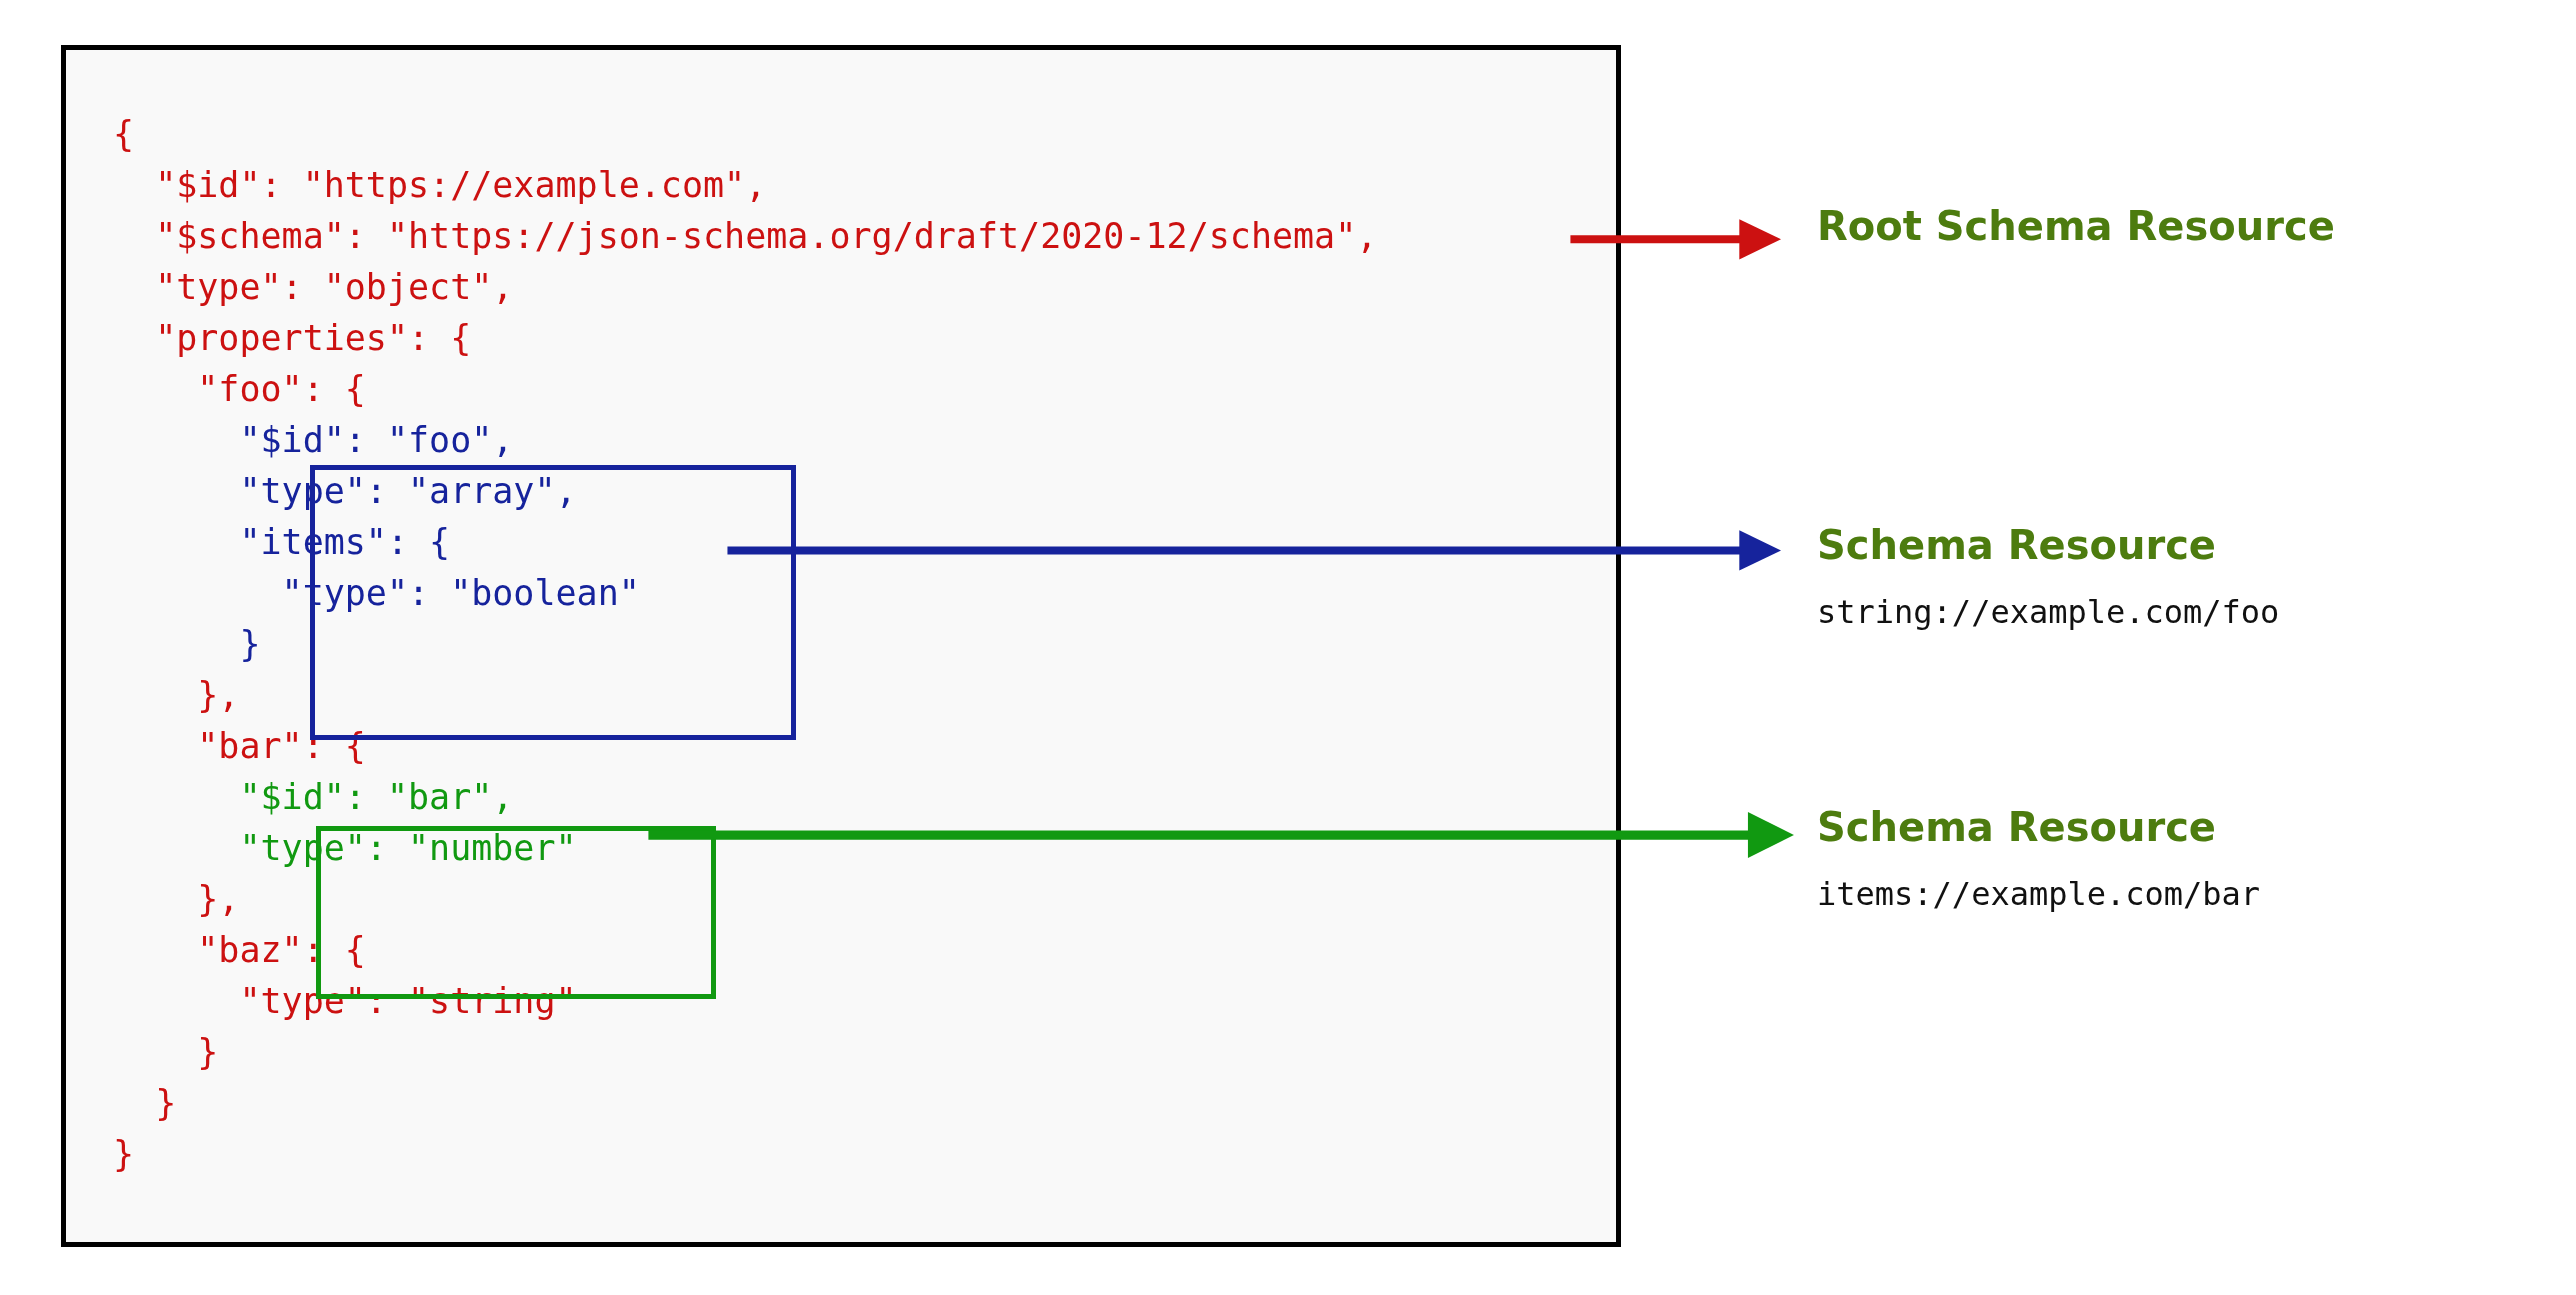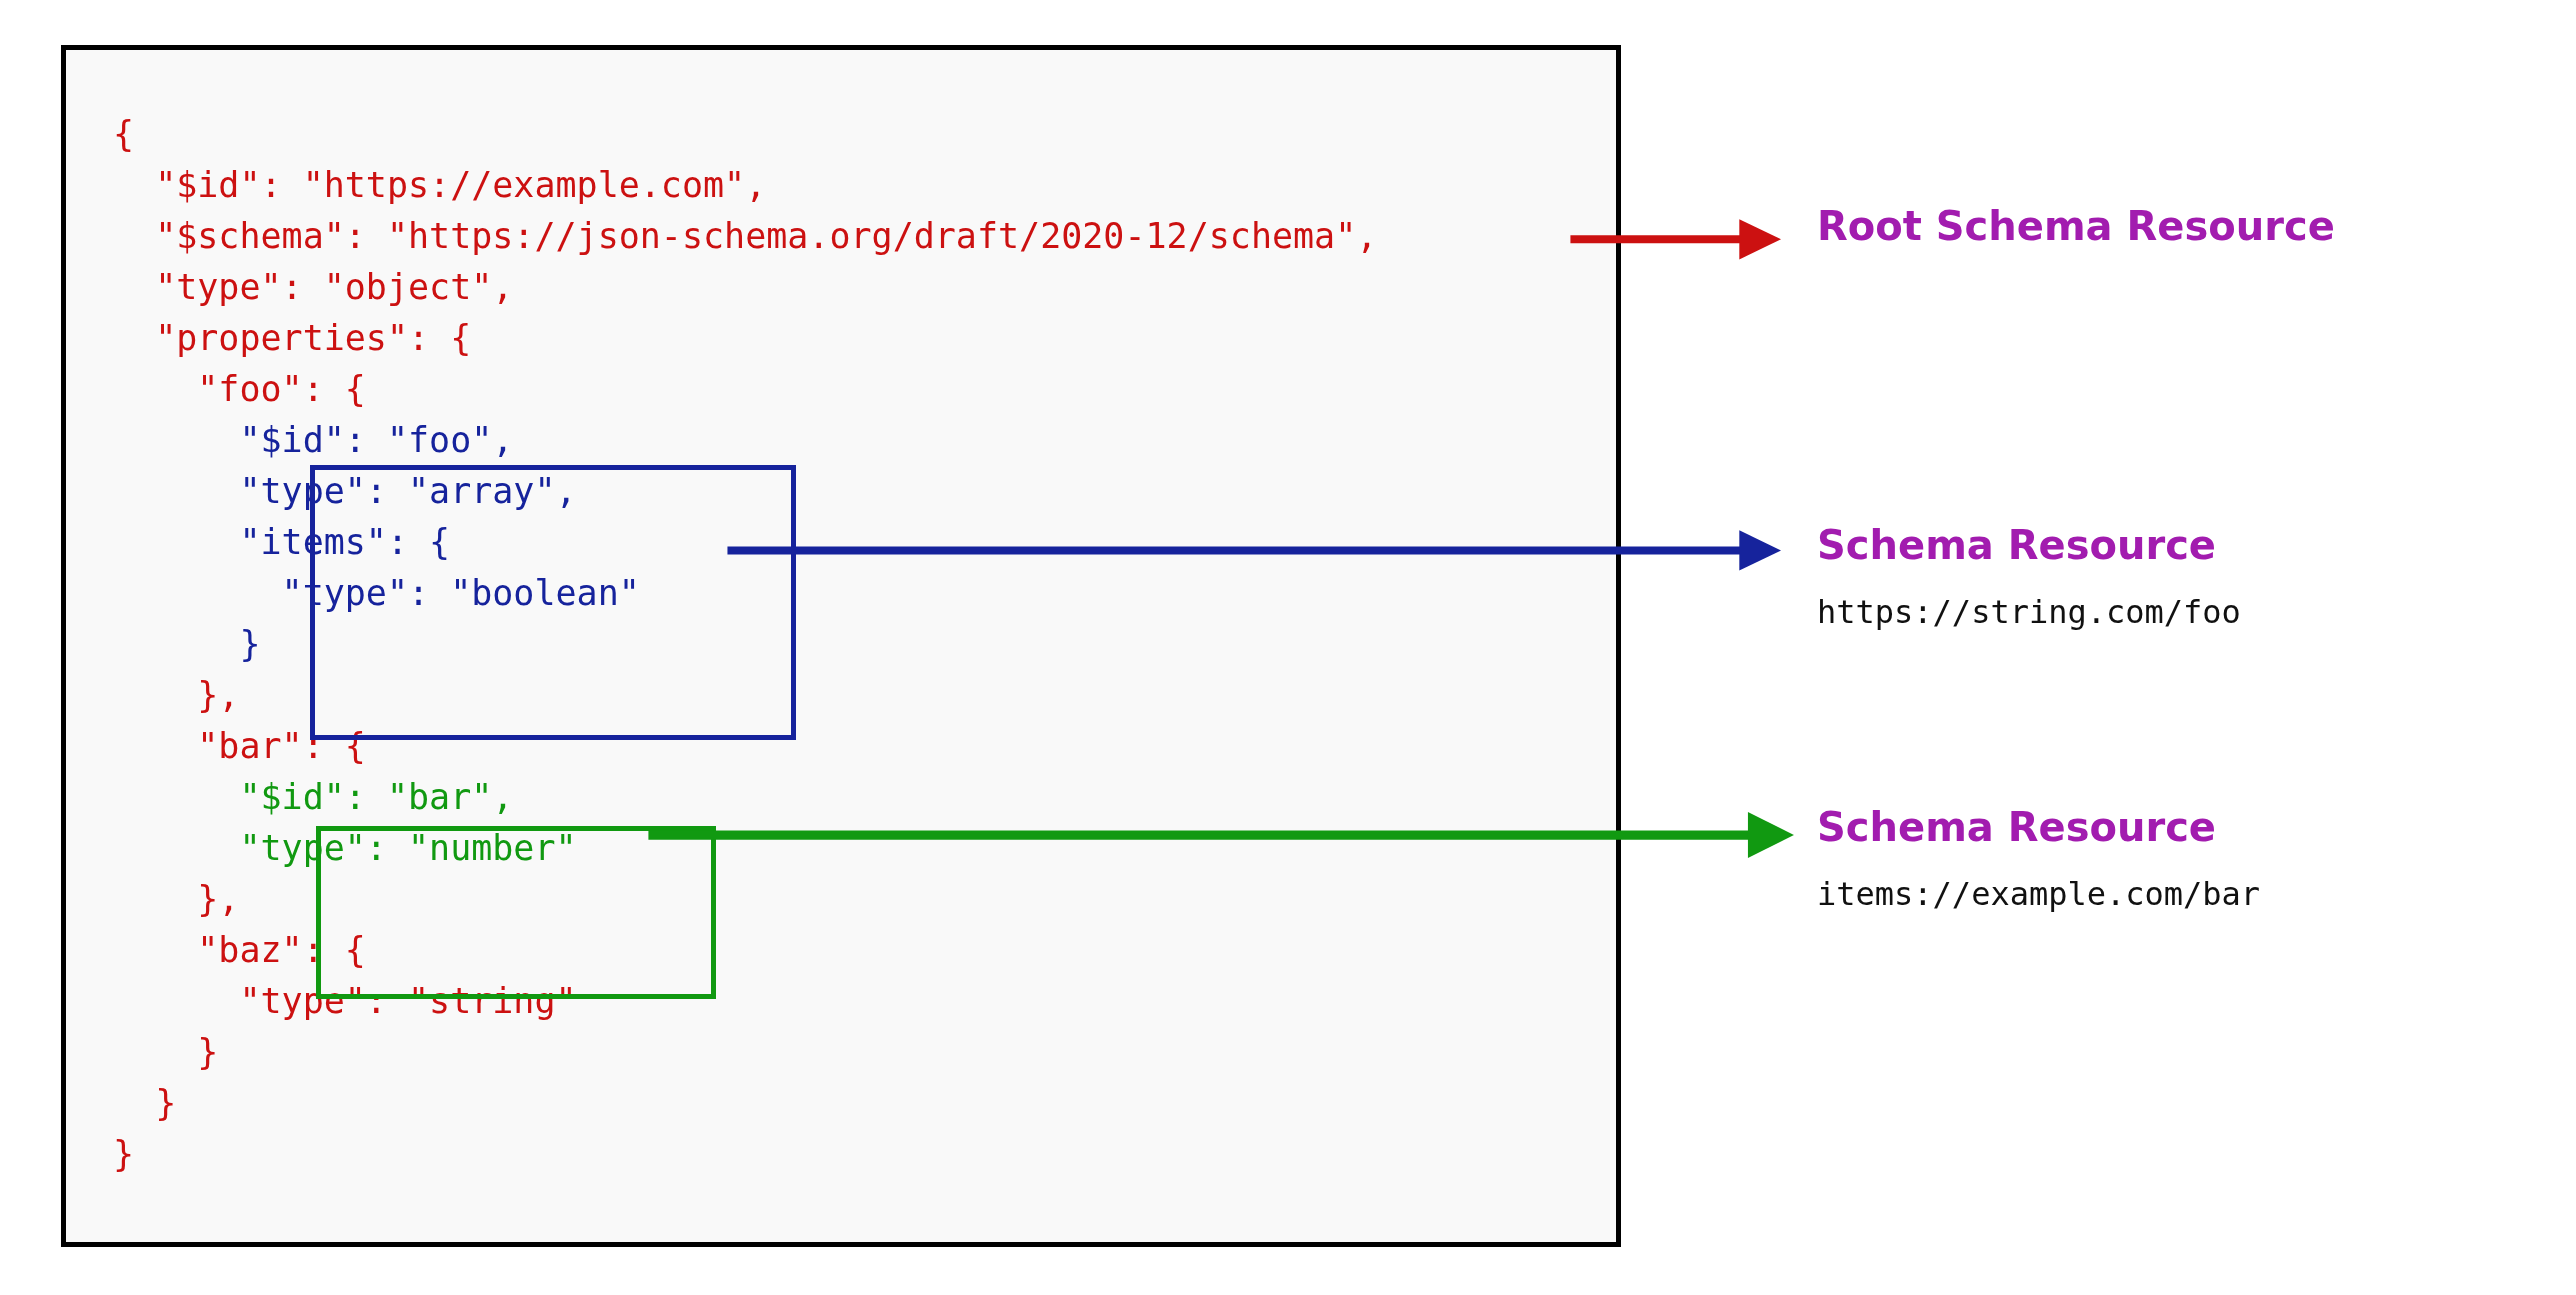--- a/index.html
+++ b/index.html
@@ -87,7 +87,7 @@
     font-family: "DejaVu Sans", sans-serif;
     font-weight: bold;
     font-size: 40px;
-    color: #a21caf;
+    color: #4d7c0f;
     line-height: 47px;
     white-space: nowrap;
   }

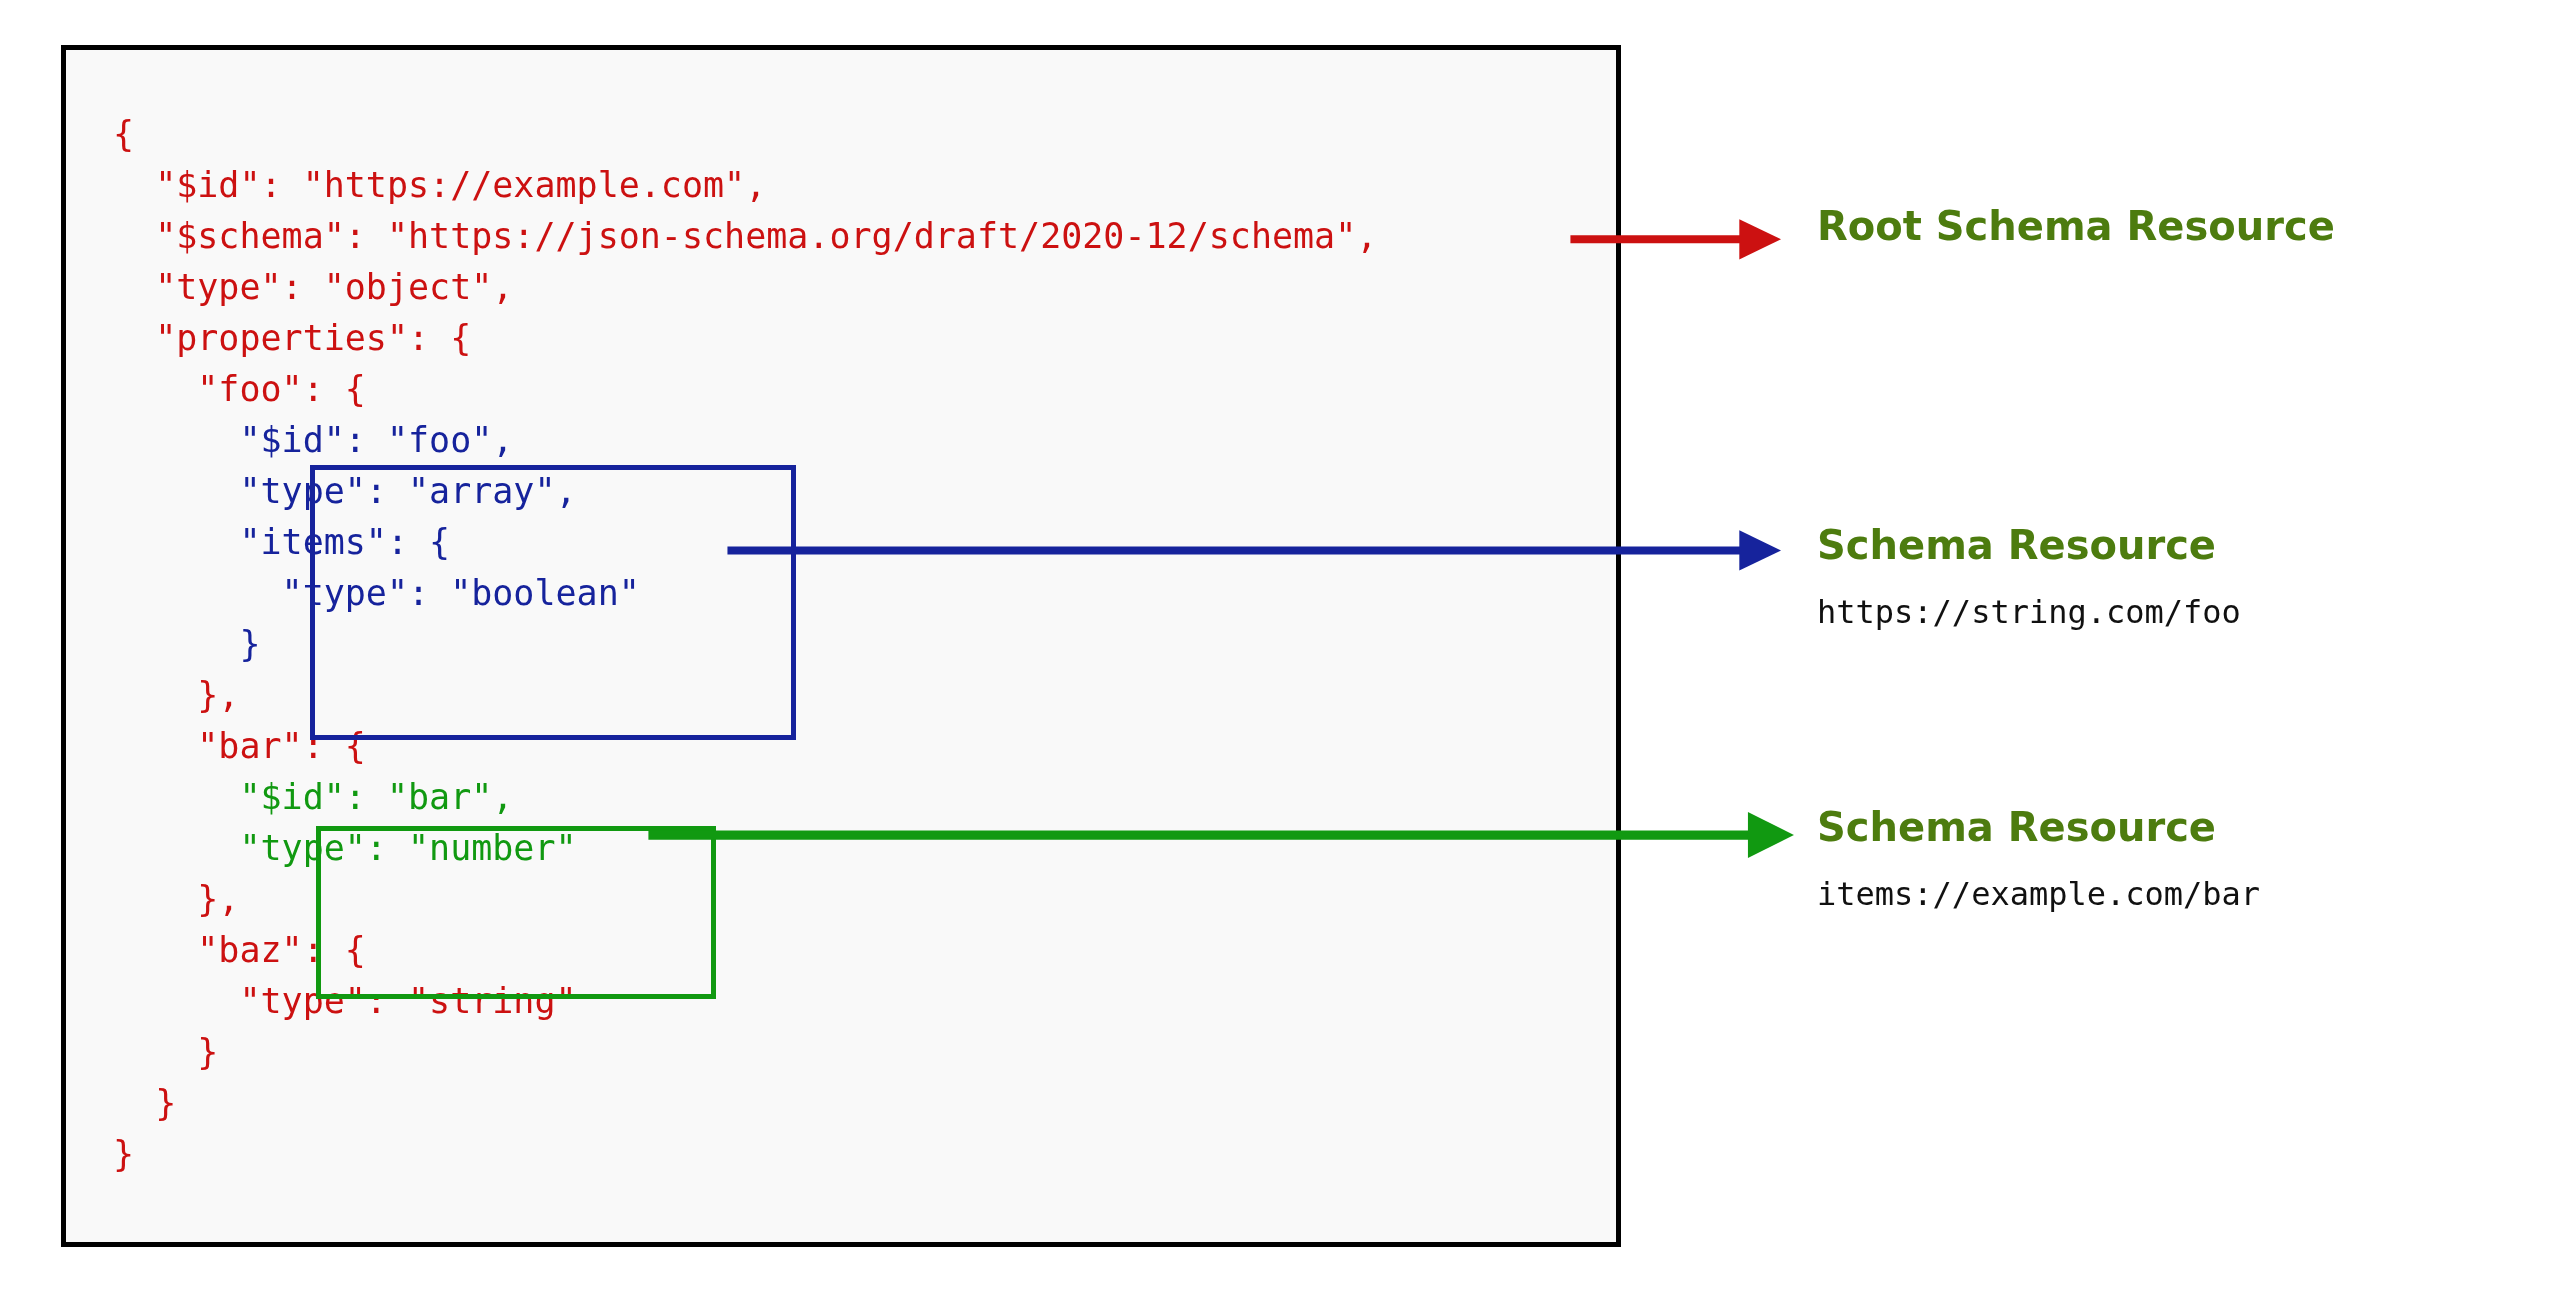--- a/index.html
+++ b/index.html
@@ -138,7 +138,7 @@
 
 <div class="annotation" id="annot-foo">
   <div class="annot-title">Schema Resource</div>
-  <div class="annot-url">https://string.com/foo</div>
+  <div class="annot-url">string://example.com/foo</div>
 </div>
 
 <div class="annotation" id="annot-bar">

